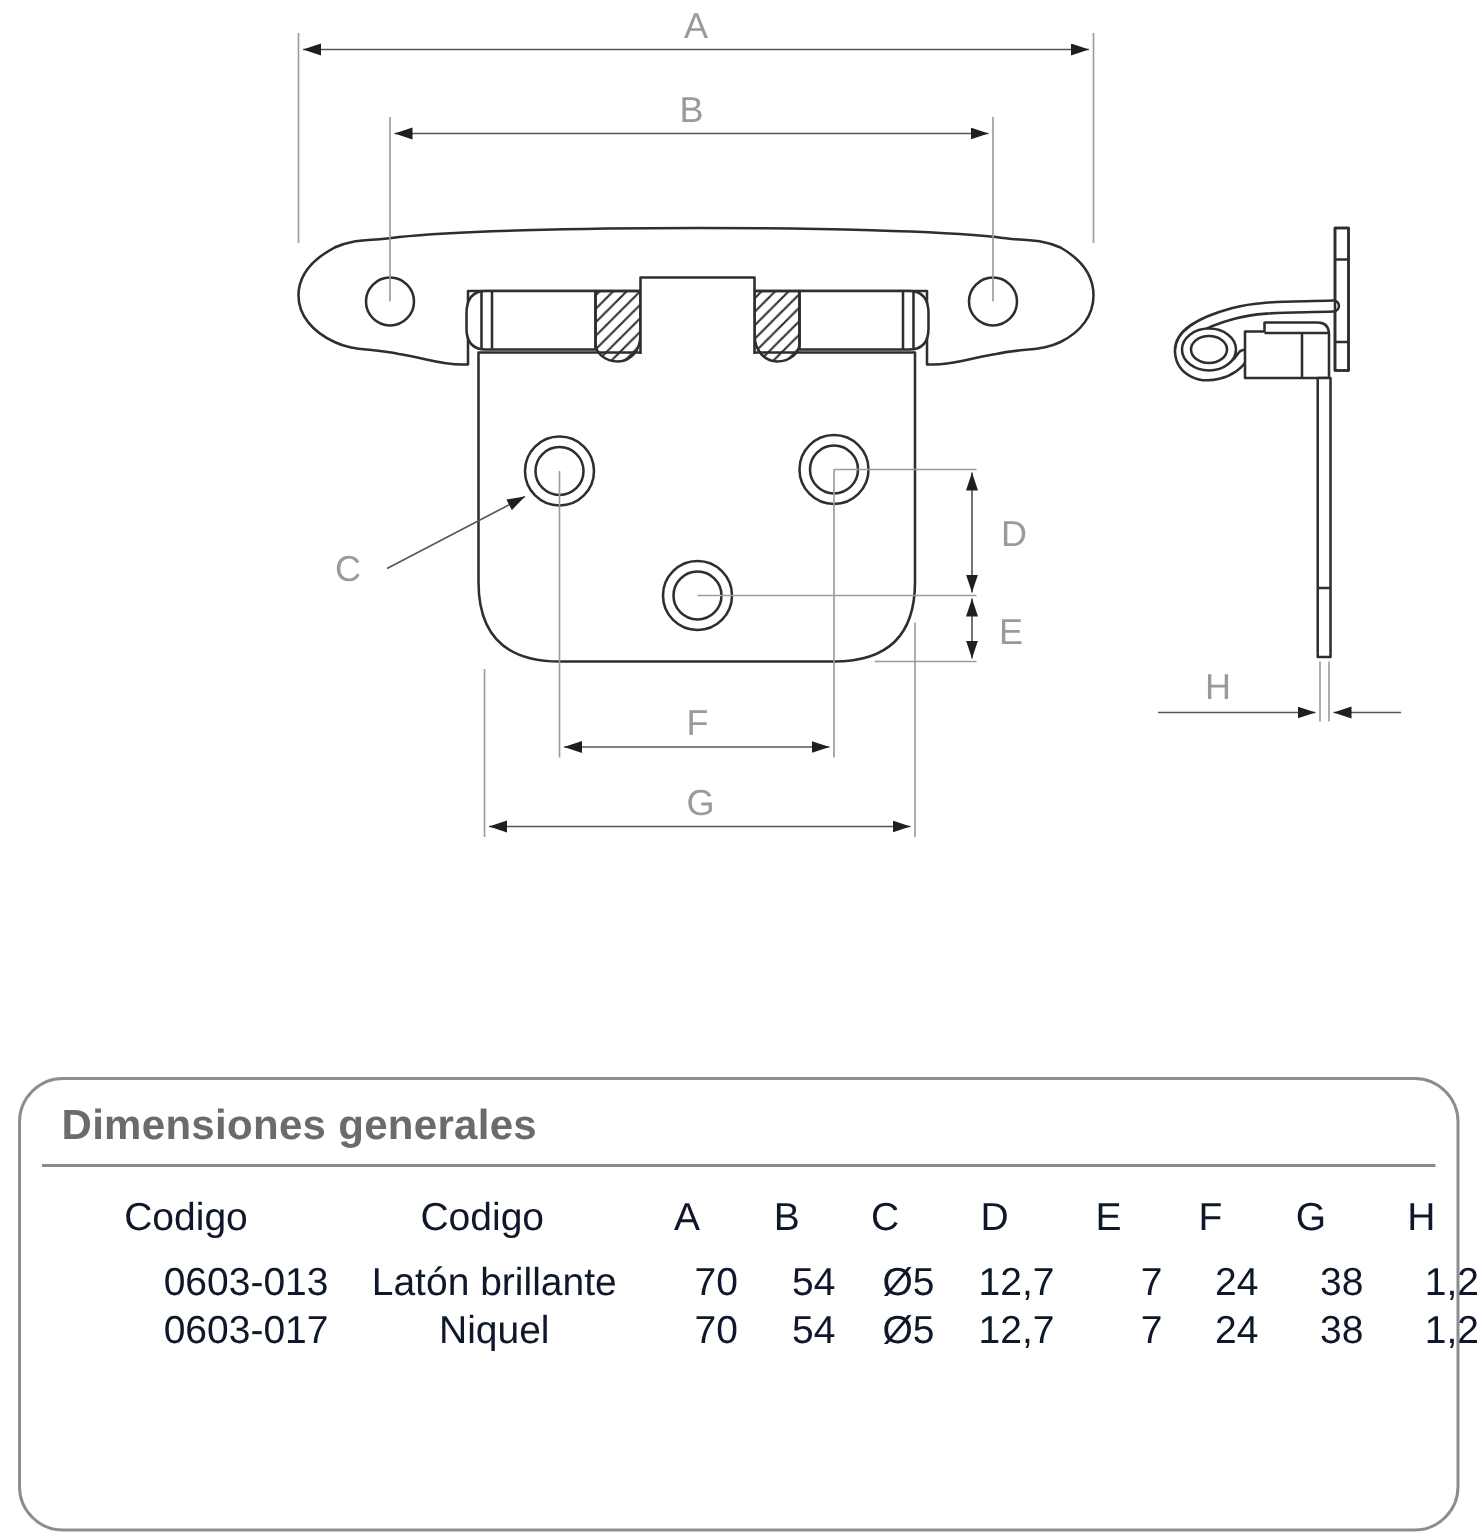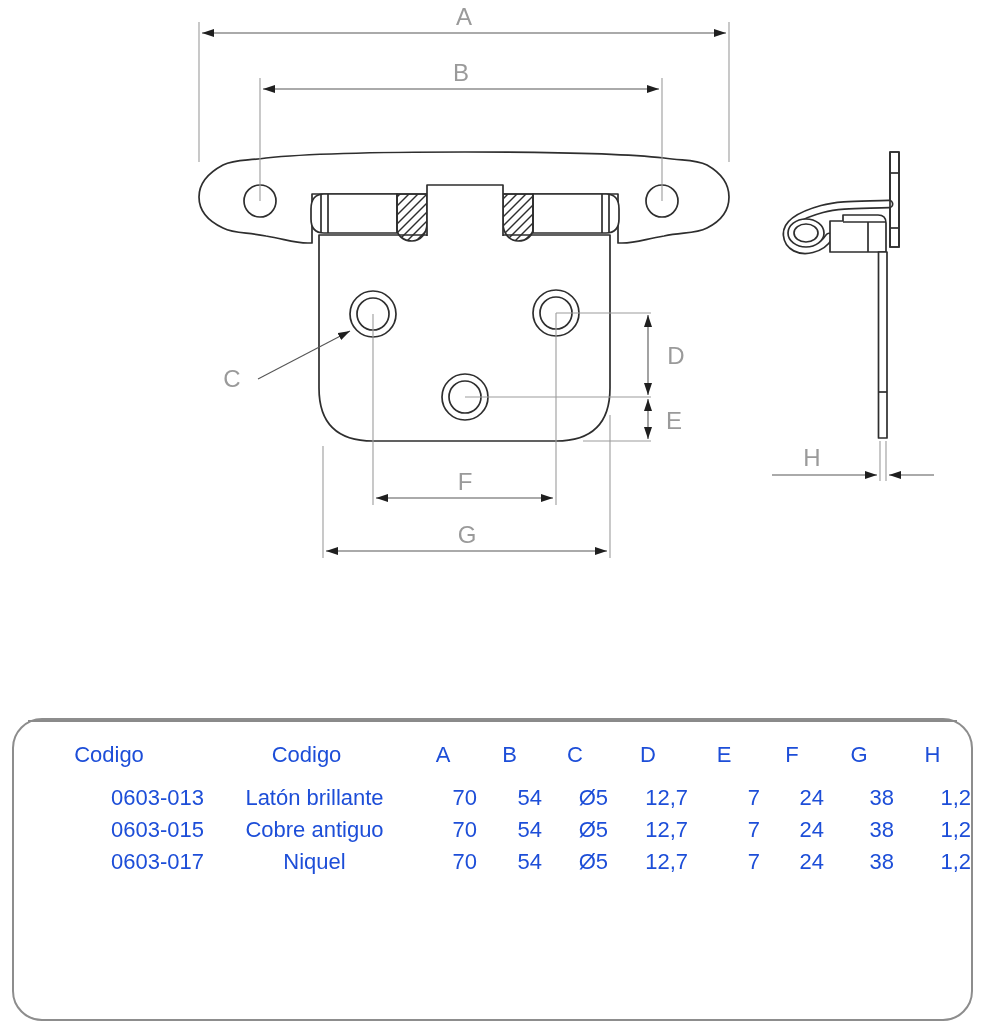--- a/index.html
+++ b/index.html
@@ -183,6 +183,7 @@
 
 
 <div class="panel">
+  <div class="panel-title">Dimensiones generales</div>
   <div class="panel-rule"></div>
   <table class="dims">
     <colgroup>

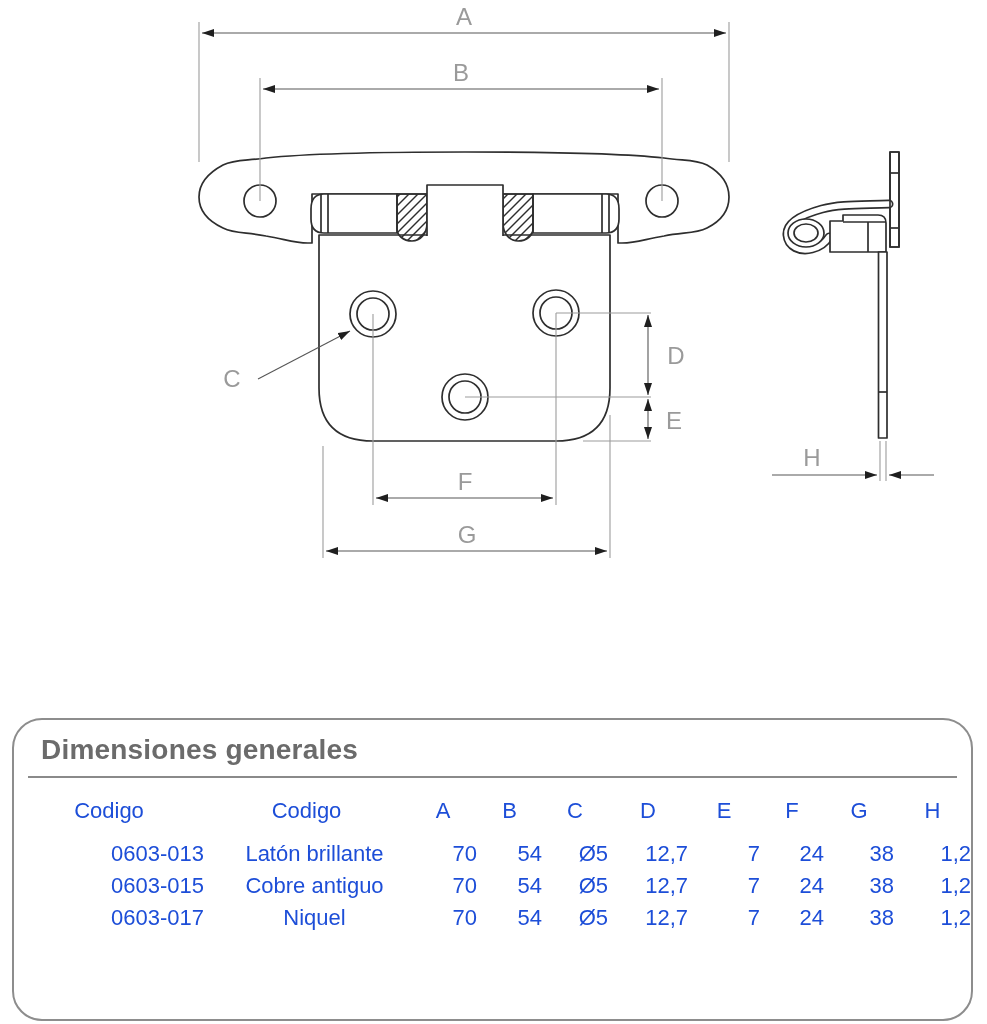--- a/index.html
+++ b/index.html
@@ -21,7 +21,7 @@
                margin:14px 0 10px 27px;letter-spacing:0.2px;}
   .panel-rule{border-top:2px solid #8a8a8a;margin:0 14px 0 14px;}
   table.dims{width:100%;table-layout:fixed;border-collapse:collapse;
-             margin-top:16px;font-size:22px;color:#1d4ed8;}
+             margin-top:16px;font-size:26px;color:#0f172a;margin-left:15px;}
   table.dims th{font-weight:normal;text-align:center;padding:0 0 10px 0;
                 line-height:34px;}
   table.dims td{text-align:right;line-height:32px;padding:0;

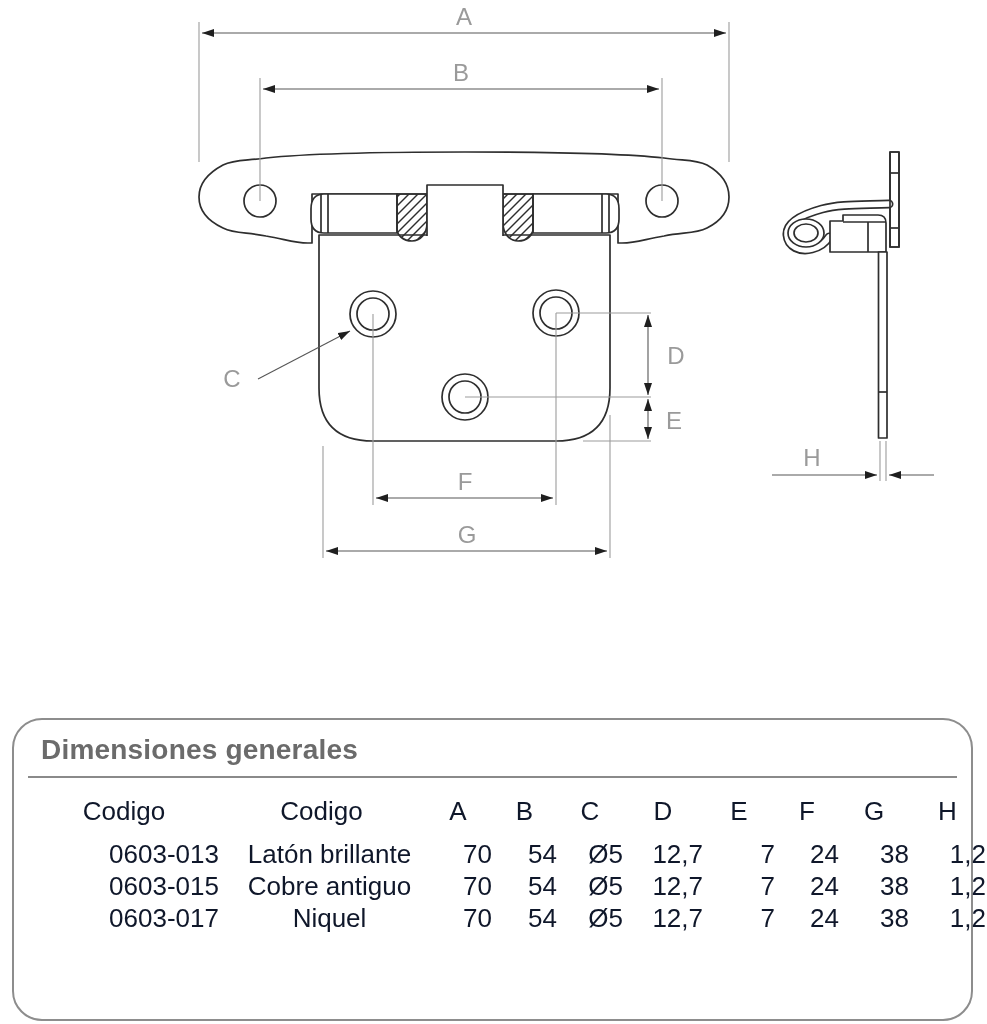--- a/index.html
+++ b/index.html
@@ -227,18 +227,6 @@
         <td>1,2</td>
       </tr>
           <tr>
-        <td>0603-015</td>
-        <td class="left">Cobre antiguo</td>
-        <td>70</td>
-        <td>54</td>
-        <td>Ø5</td>
-        <td>12,7</td>
-        <td>7</td>
-        <td>24</td>
-        <td>38</td>
-        <td>1,2</td>
-      </tr>
-          <tr>
         <td>0603-017</td>
         <td class="left">Niquel</td>
         <td>70</td>

